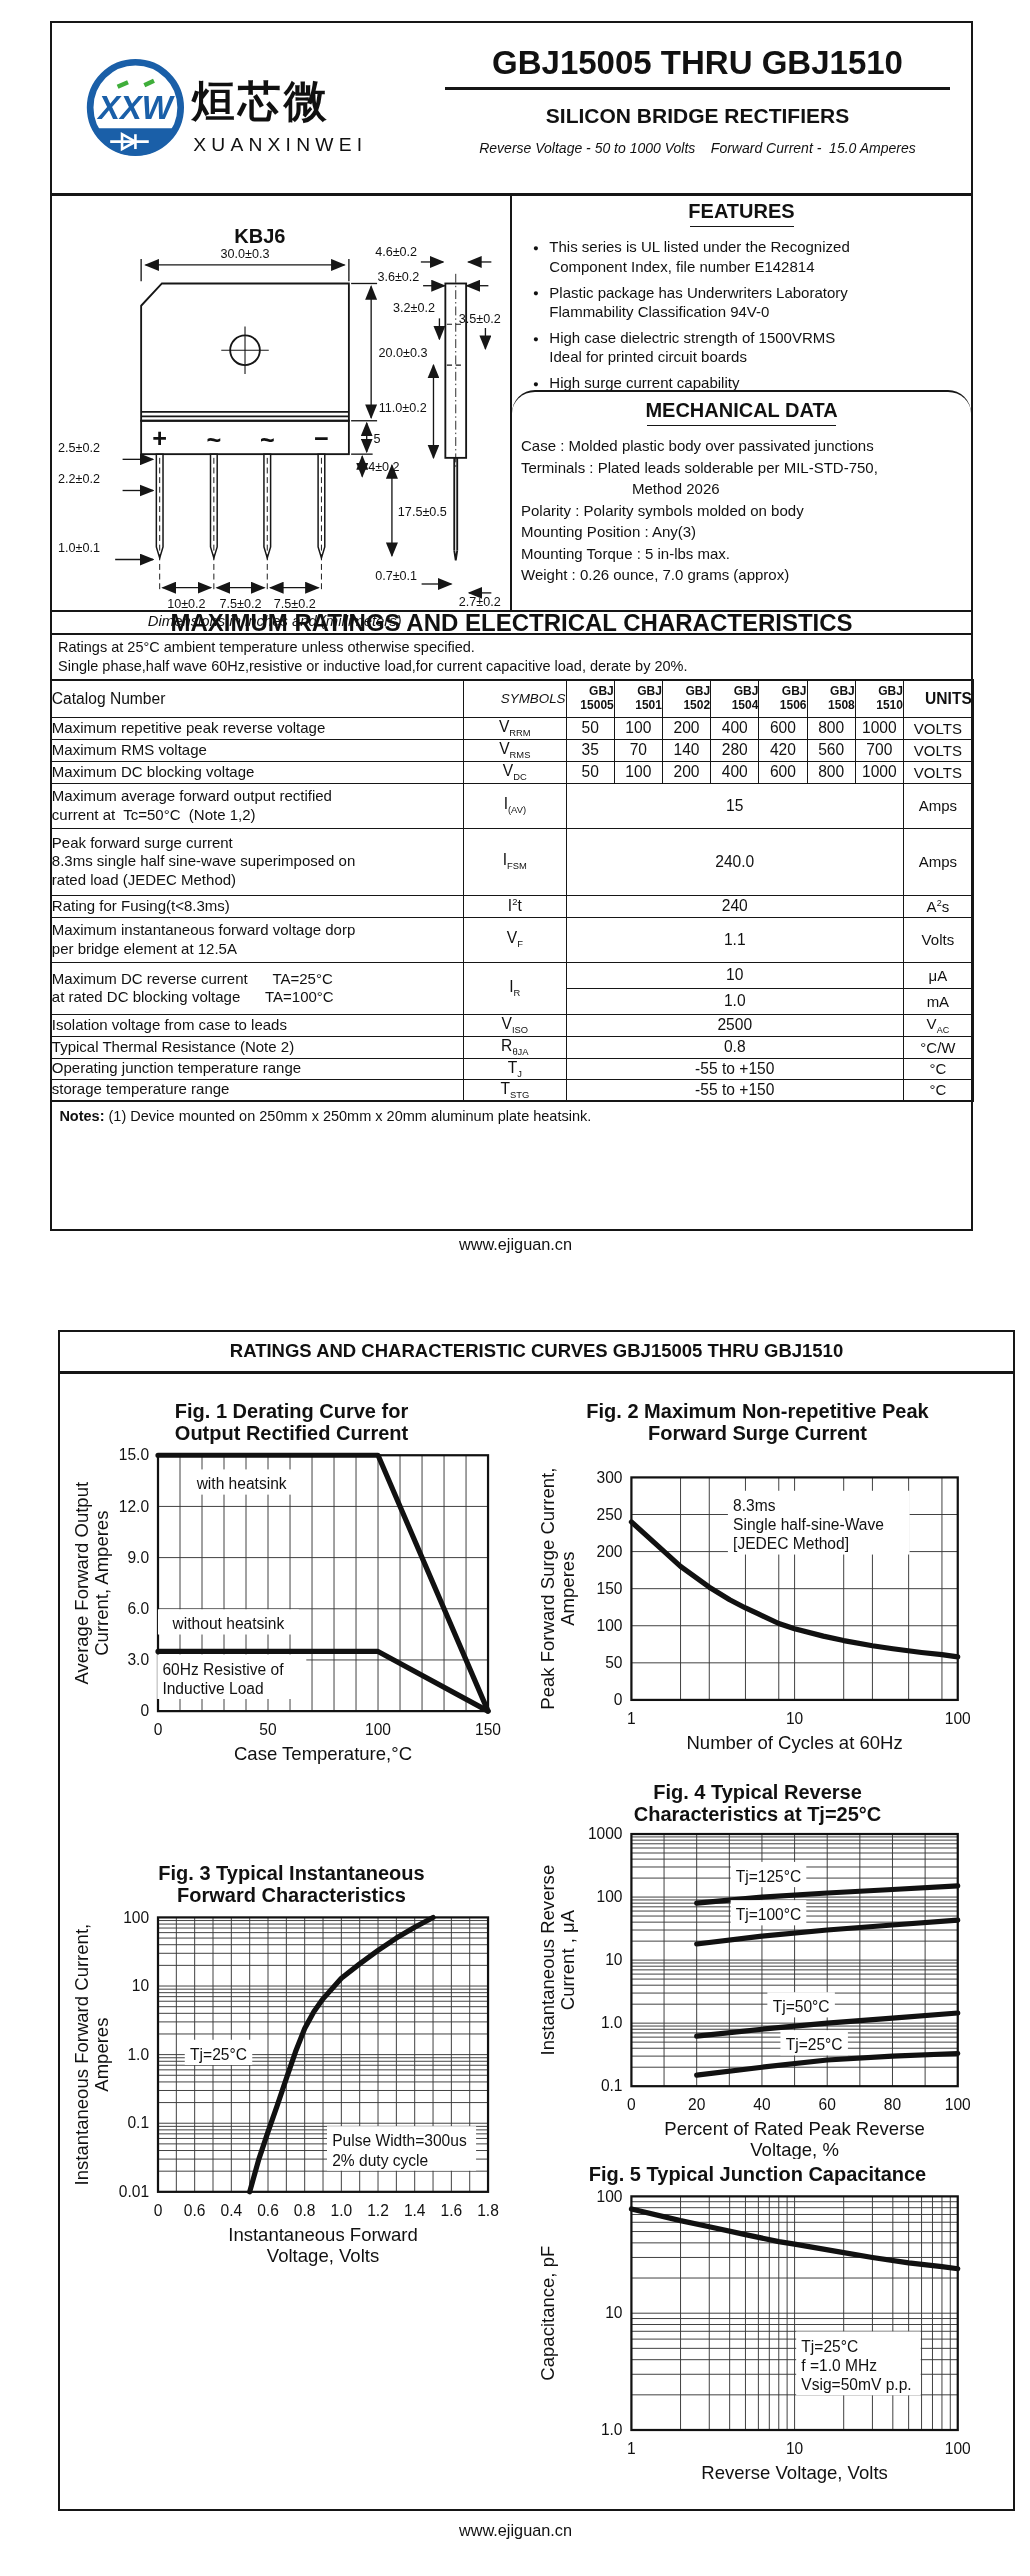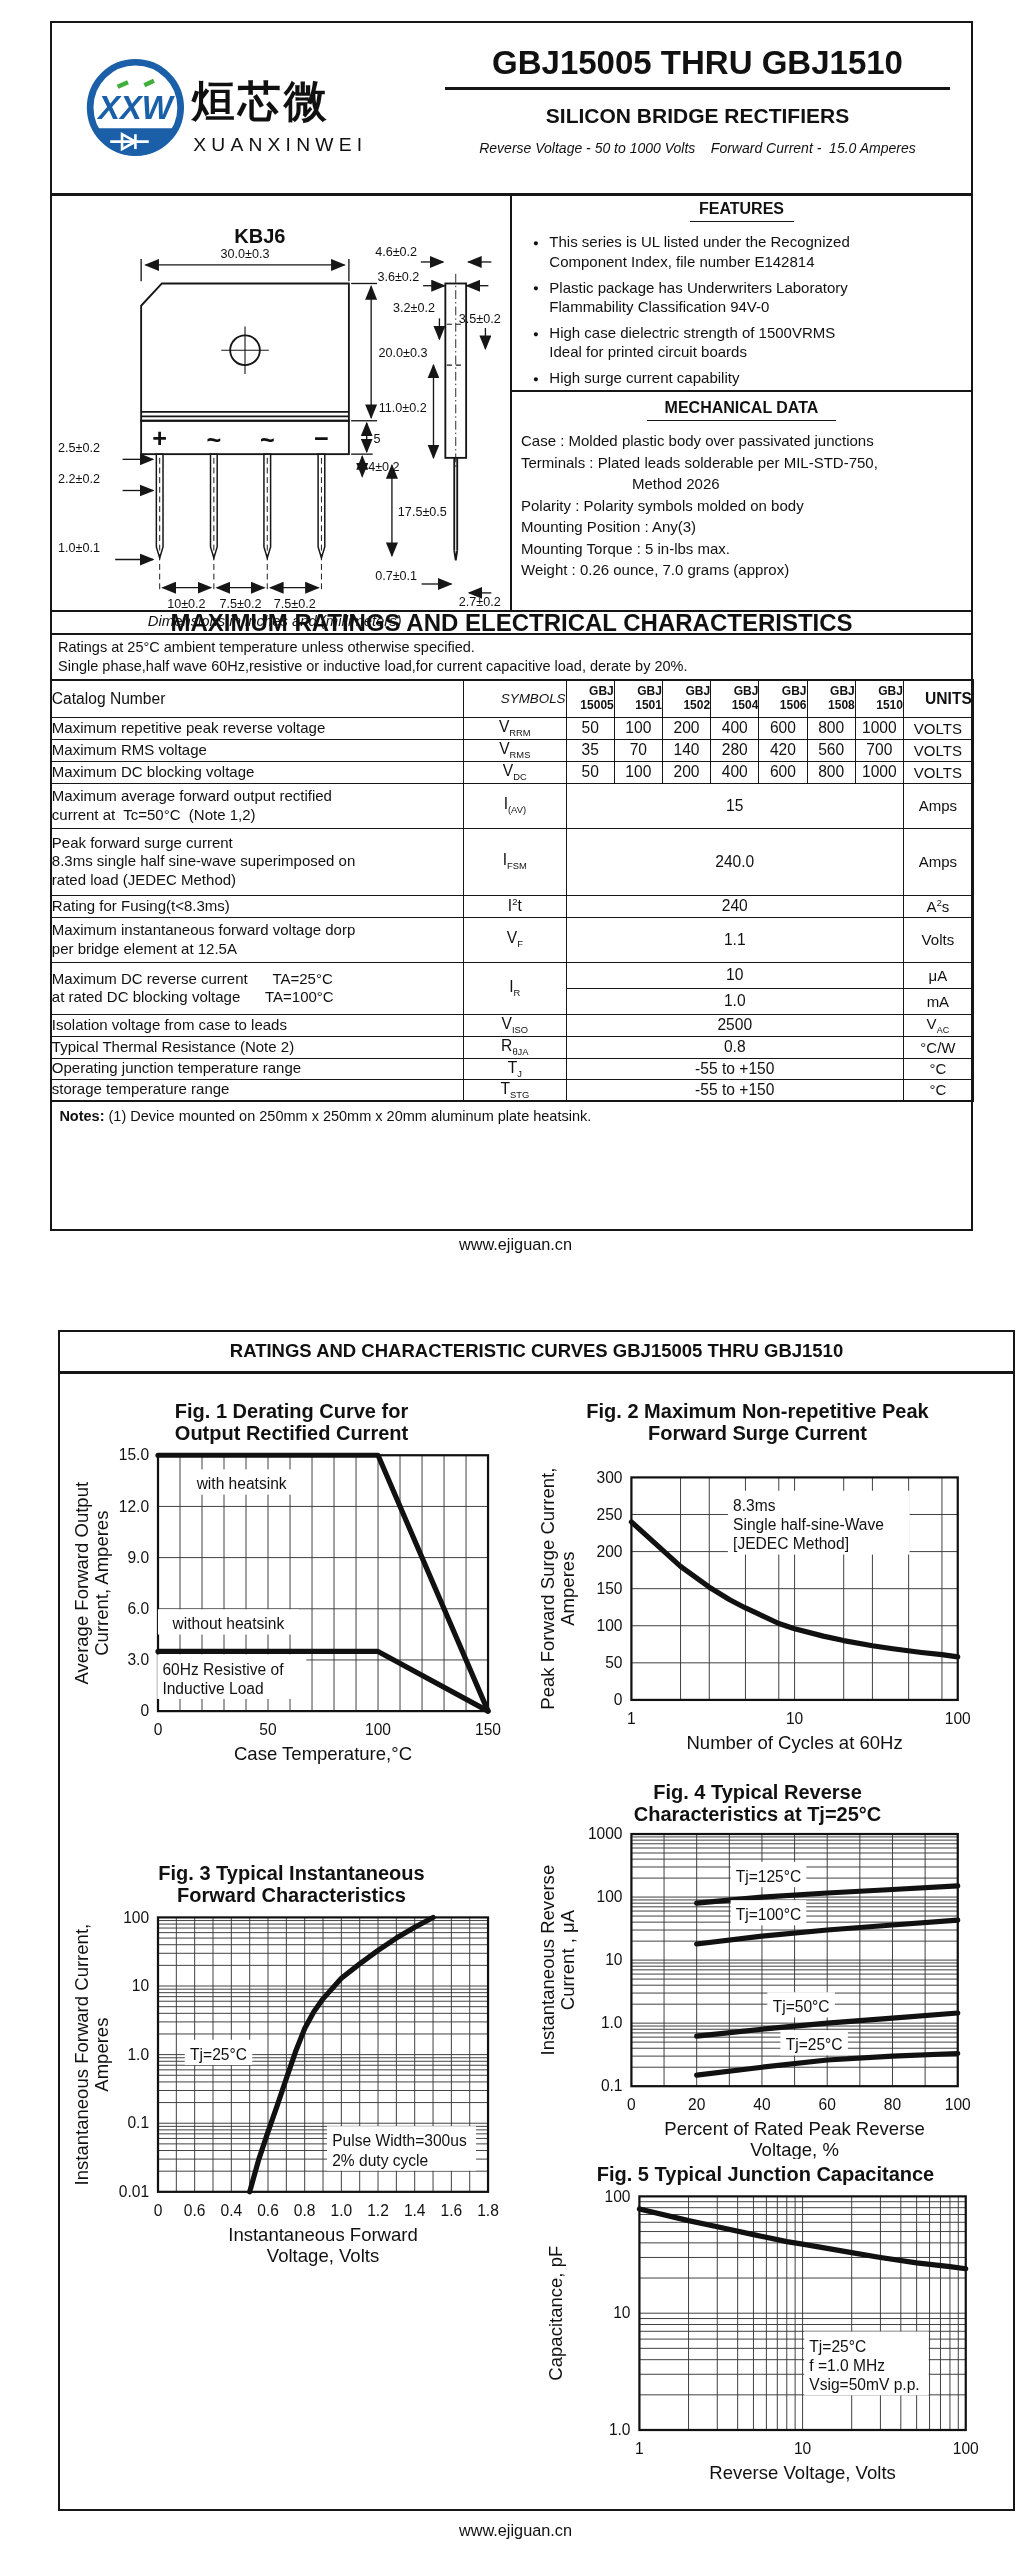--- a/index.html
+++ b/index.html
@@ -19,7 +19,7 @@
   #right-col{position:absolute;left:458px;top:0;right:0;bottom:0;border-left:2.2px solid #161616;}
   #features-box{position:absolute;left:0;top:0;right:0;height:197px;}
   #mech-box{position:absolute;left:0;top:197px;right:0;bottom:0;border-top:2.2px solid #161616;}
-  .panel-heading{font-size:16px;font-weight:bold;text-align:center;margin-top:7.4px;}
+  .panel-heading{font-size:20px;font-weight:bold;text-align:center;margin-top:7.4px;}
   .heading-rule{height:1.5px;background:#161616;margin:2.2px auto 0 auto;}
   #features-list{margin:10.4px 7.4px 0 21px;padding:0;list-style:none;}
   #features-list li{position:relative;padding-left:16.3px;font-size:15px;line-height:19.3px;margin-bottom:6.7px;}

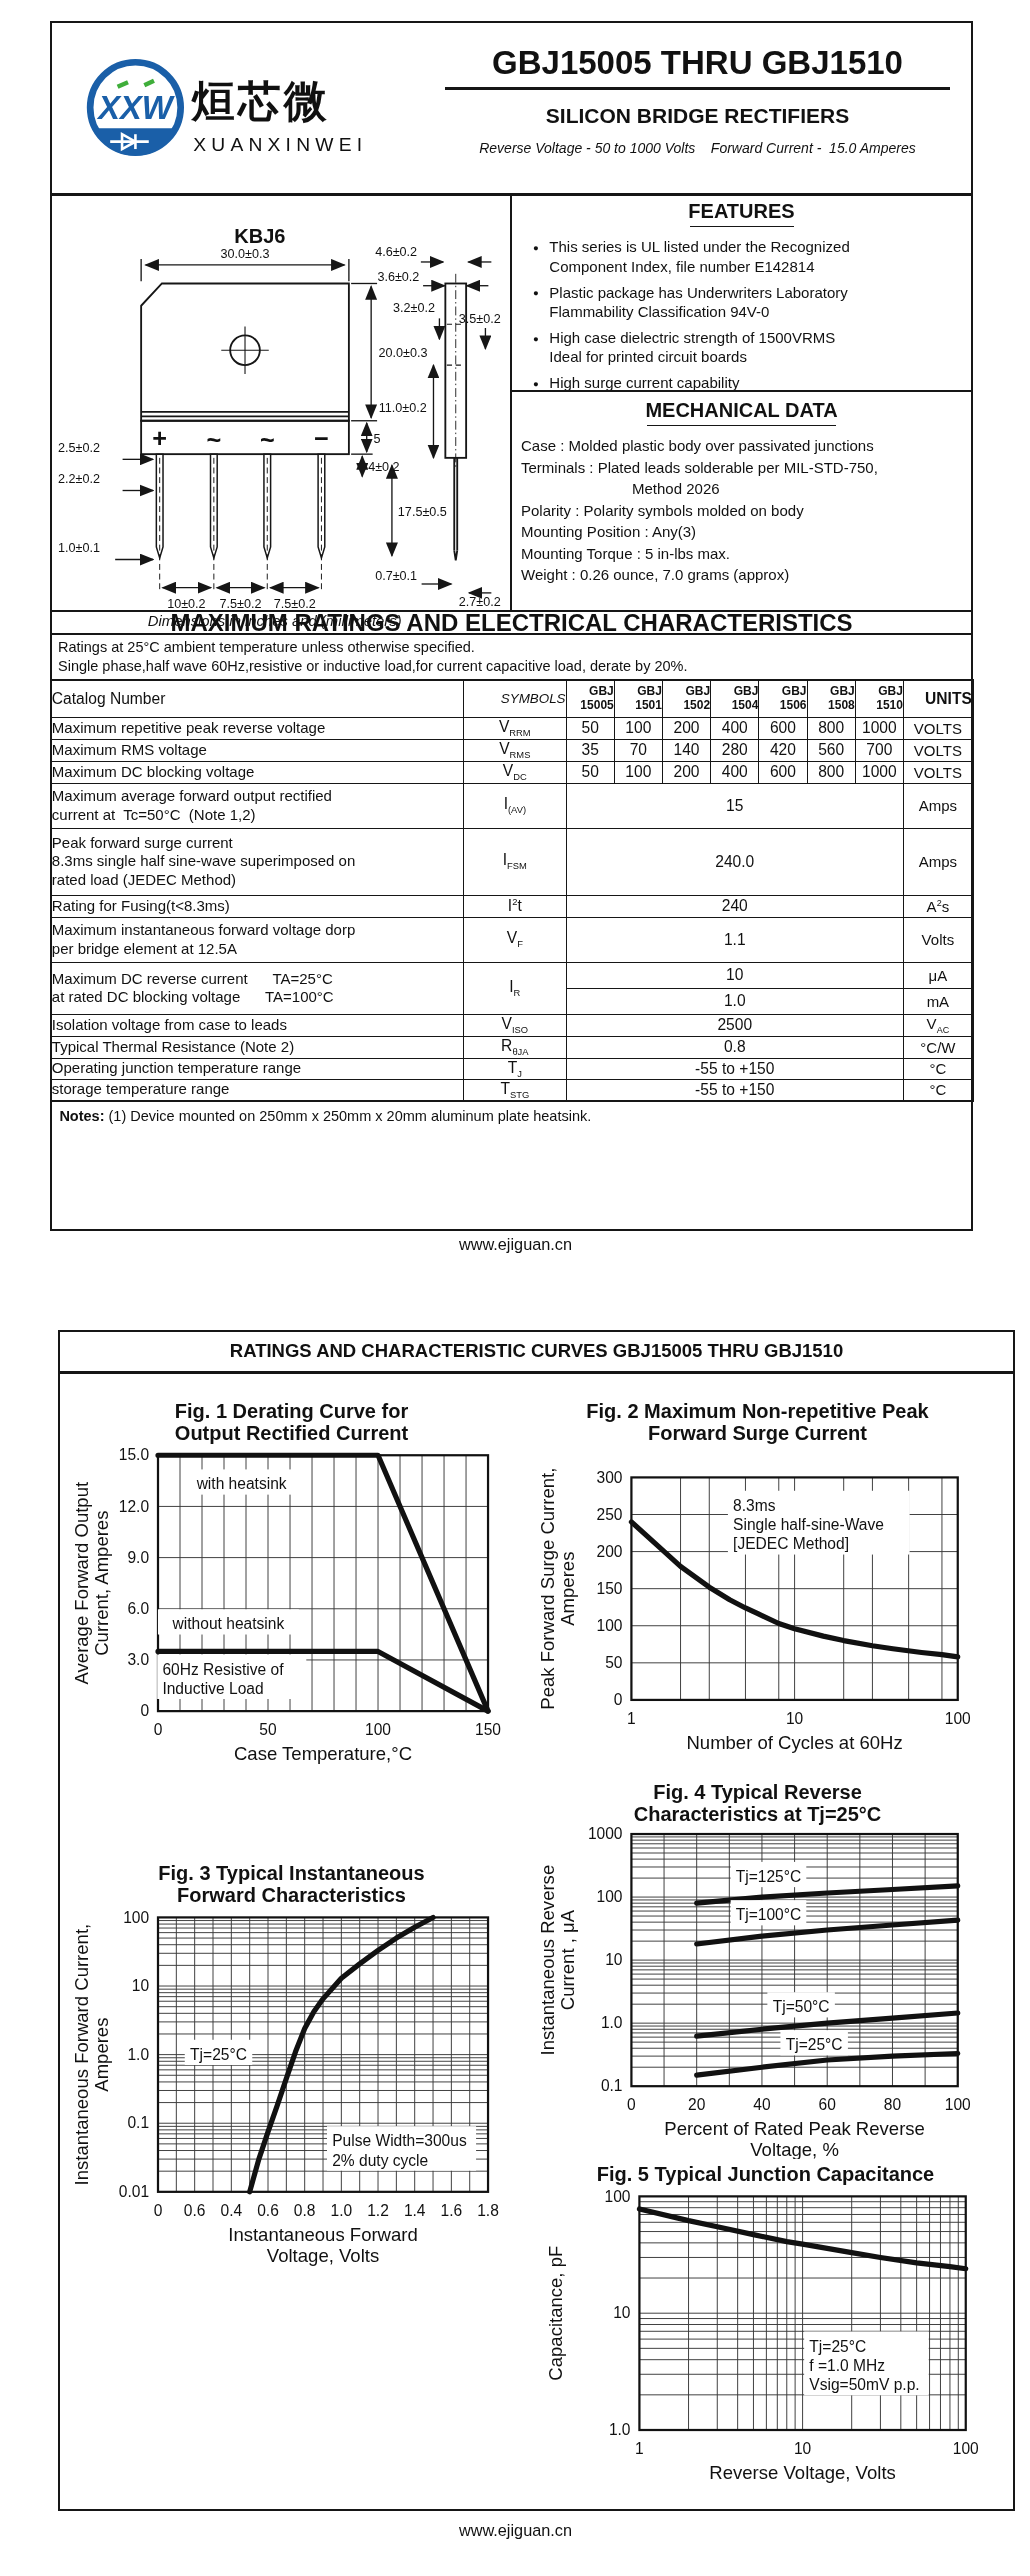--- a/index.html
+++ b/index.html
@@ -18,7 +18,7 @@
   #pkg-cell{position:absolute;left:0;top:0;width:458px;height:417px;margin-top:20px;}
   #right-col{position:absolute;left:458px;top:0;right:0;bottom:0;border-left:2.2px solid #161616;}
   #features-box{position:absolute;left:0;top:0;right:0;height:197px;}
-  #mech-box{position:absolute;left:0;top:197px;right:0;bottom:0;border-top:2.2px solid #161616;}
+  #mech-box{position:absolute;left:0;top:197px;right:0;bottom:0;border-top:2.2px solid #161616;border-radius:23px;}
   .panel-heading{font-size:20px;font-weight:bold;text-align:center;margin-top:7.4px;}
   .heading-rule{height:1.5px;background:#161616;margin:2.2px auto 0 auto;}
   #features-list{margin:10.4px 7.4px 0 21px;padding:0;list-style:none;}

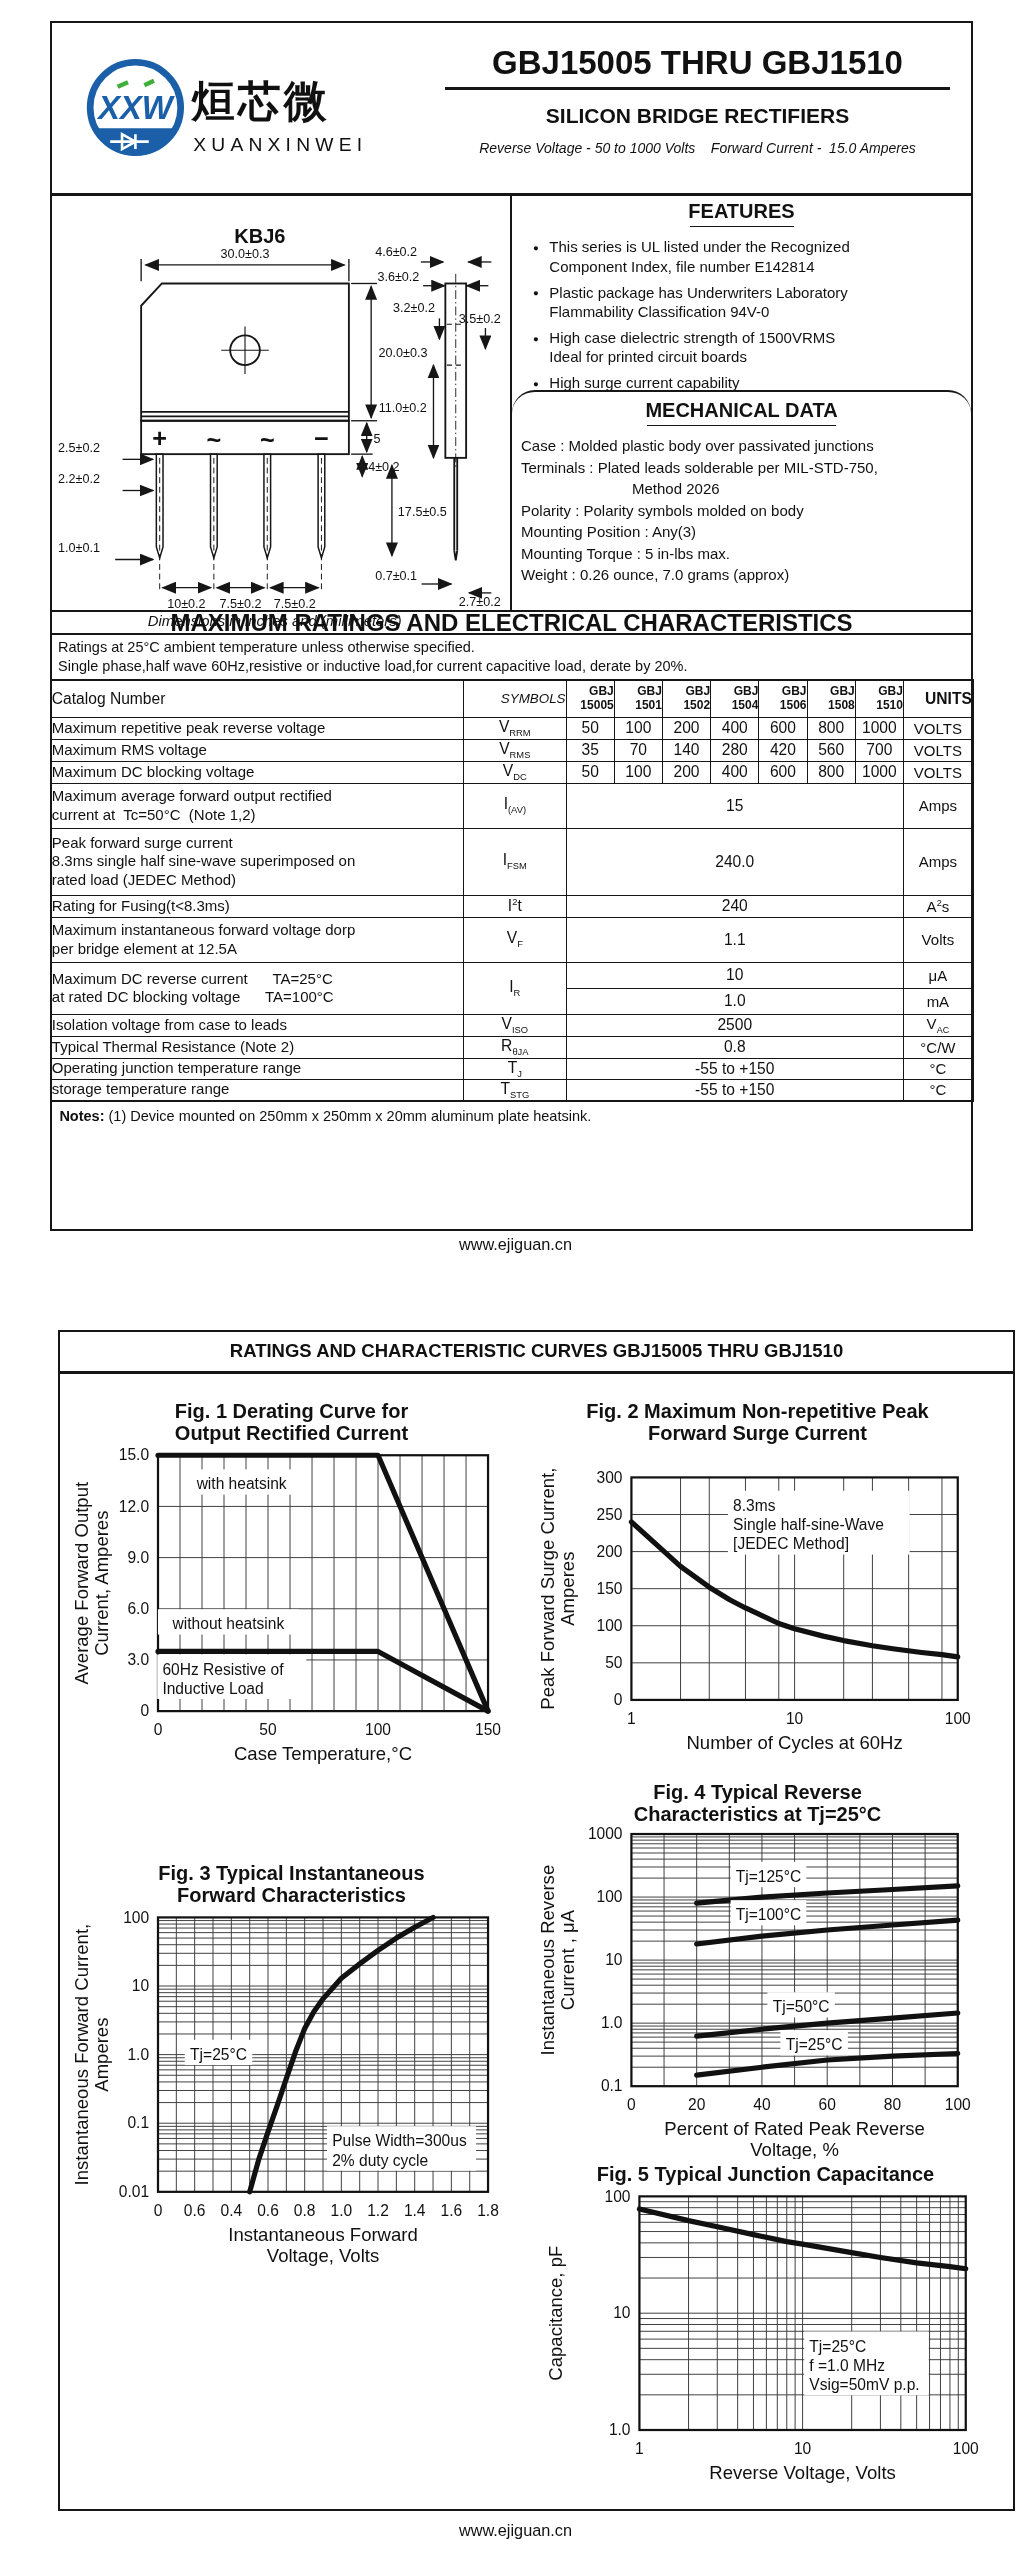--- a/index.html
+++ b/index.html
@@ -665,7 +665,7 @@
           <text x="26" y="182" text-anchor="middle" font-size="25" fill="#111" transform="rotate(-90 26 182)">Instantaneous Reverse</text>
           <text x="53" y="182" text-anchor="middle" font-size="25" fill="#111" transform="rotate(-90 53 182)">Current , μA</text>
         </svg></div>
-    <div class="fig" id="fig5" style="left:475px;top:831px;margin-left:8px;"><div class="fig-title">
+    <div class="fig" id="fig5" style="left:475px;top:831px;"><div class="fig-title">
           <div>Fig. 5 Typical Junction Capacitance</div>
         </div><svg width="445" height="312" viewBox="0 0 600 420">
           <rect x="0" y="0" width="600" height="420" fill="#fff"></rect>

